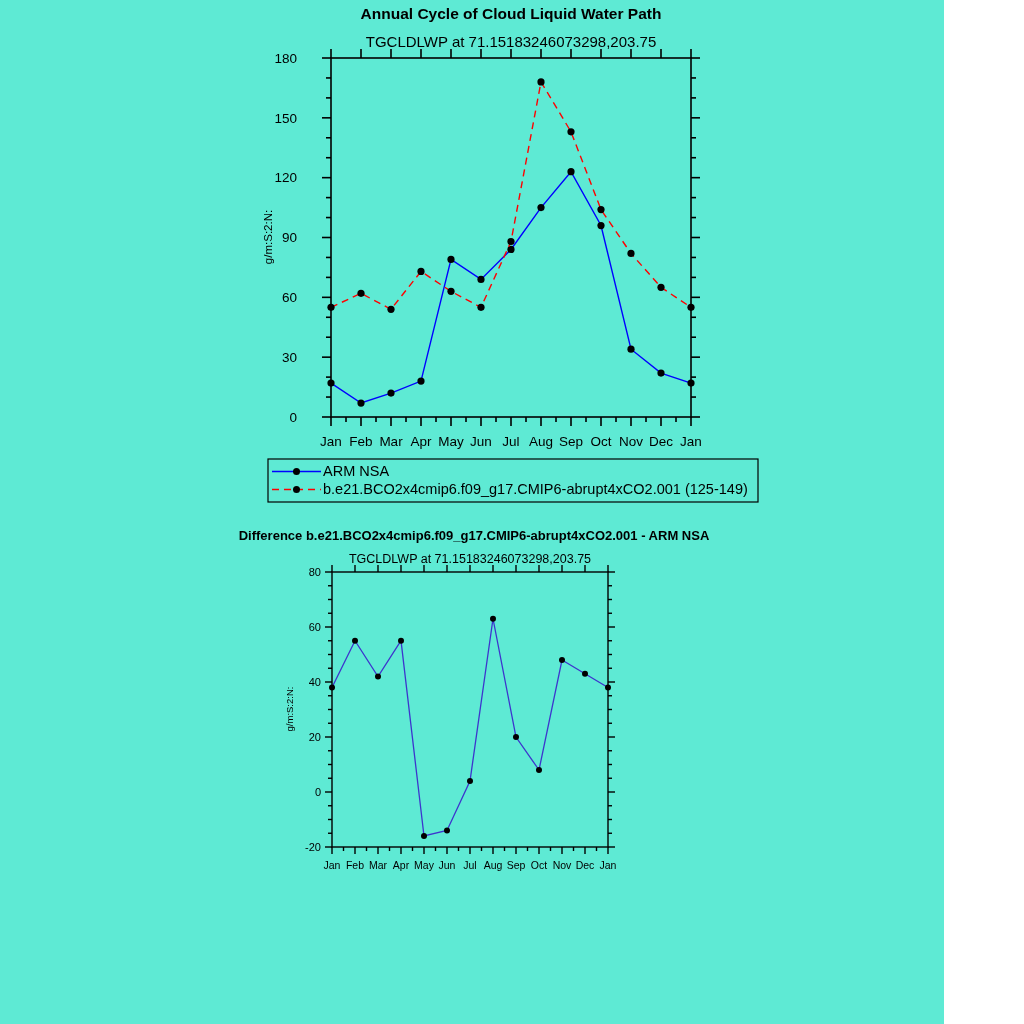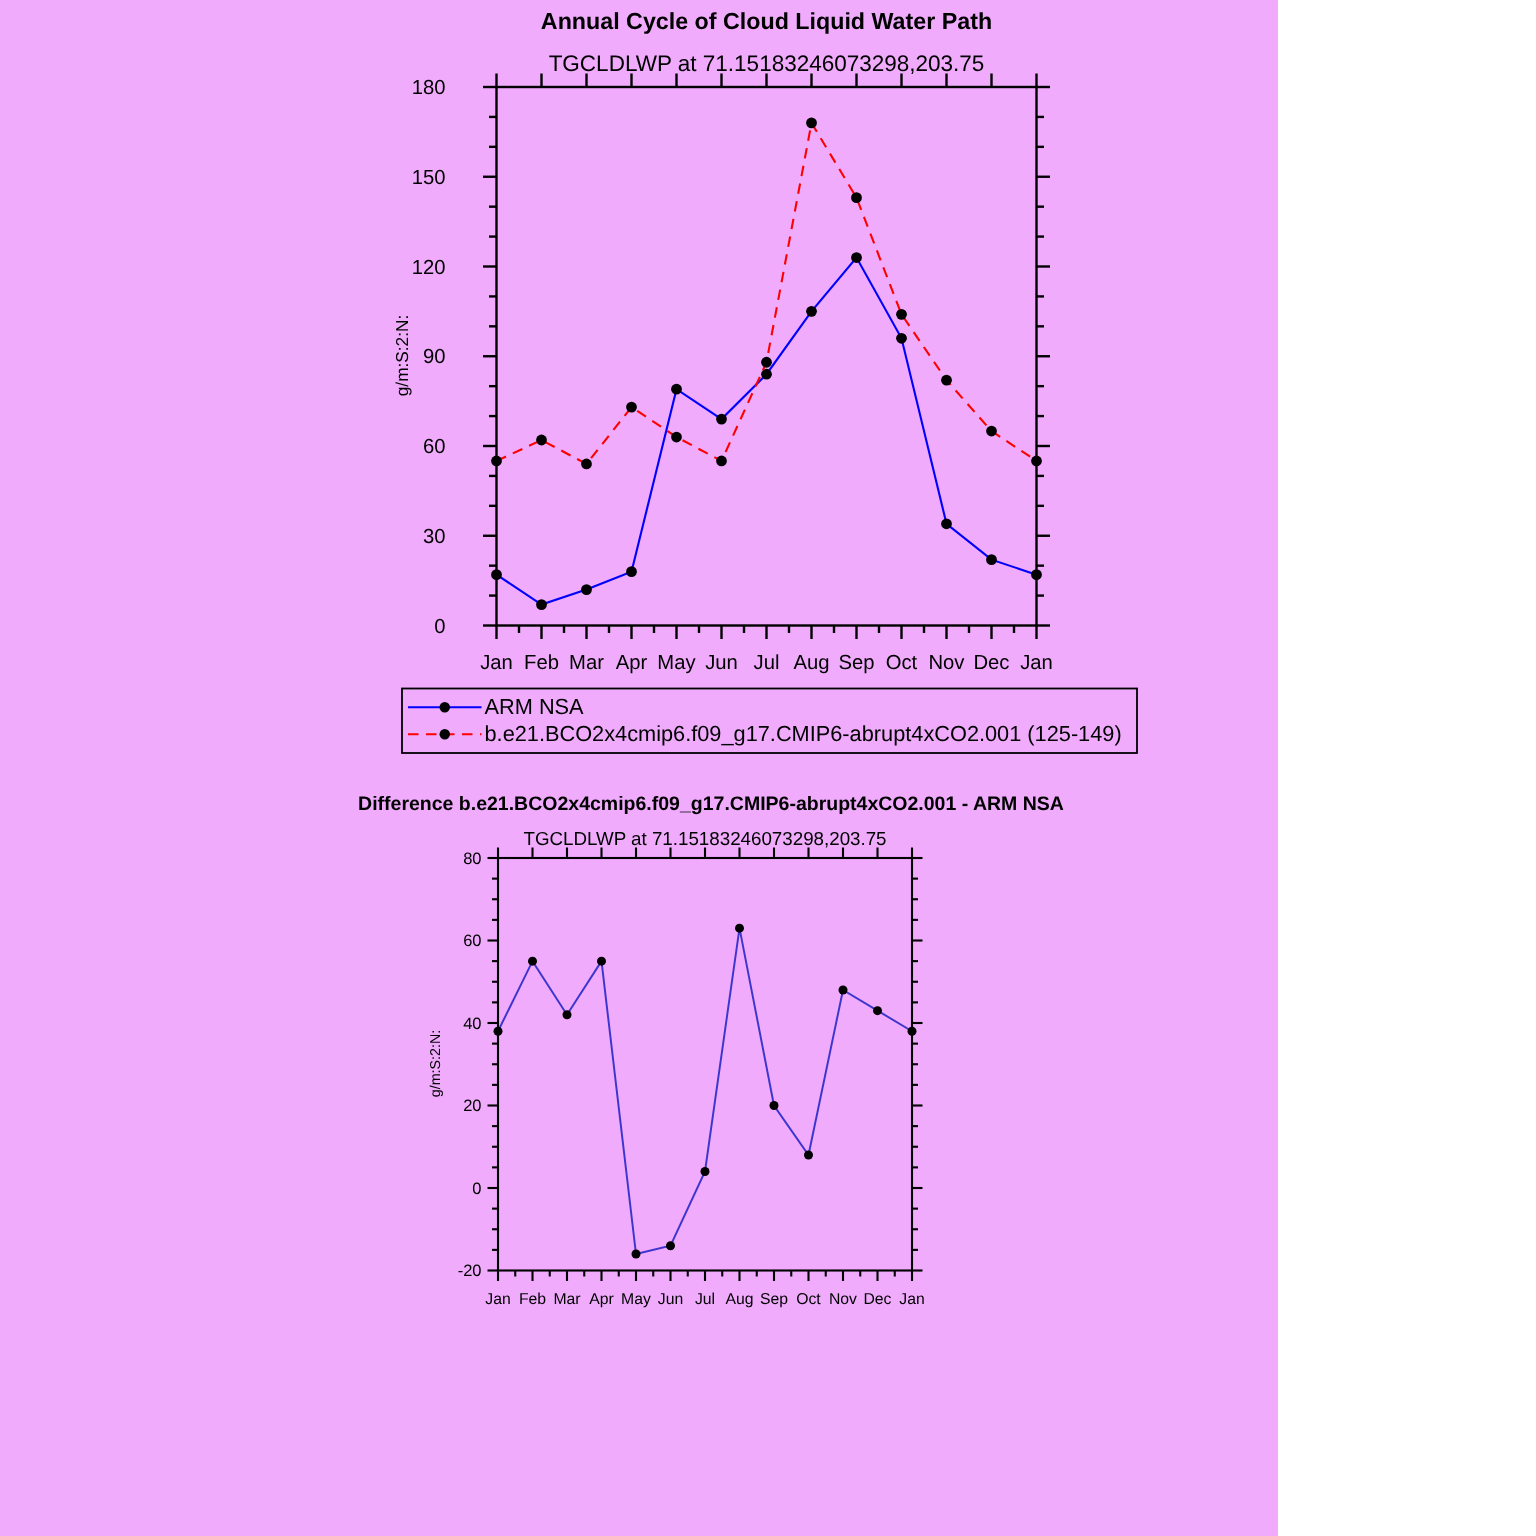--- a/index.html
+++ b/index.html
@@ -3,7 +3,7 @@
 <meta charset="utf-8">
 <style>
   html,body{margin:0;padding:0;background:#ffffff;}
-  .canvas{position:relative;width:852px;height:1024px;background:#f0abfc;overflow:hidden;
+  .canvas{position:relative;width:944px;height:1024px;background:#5eead4;overflow:hidden;
           font-family:"Liberation Sans",sans-serif;}
   svg{display:block;}
   text{fill:#000000;}

